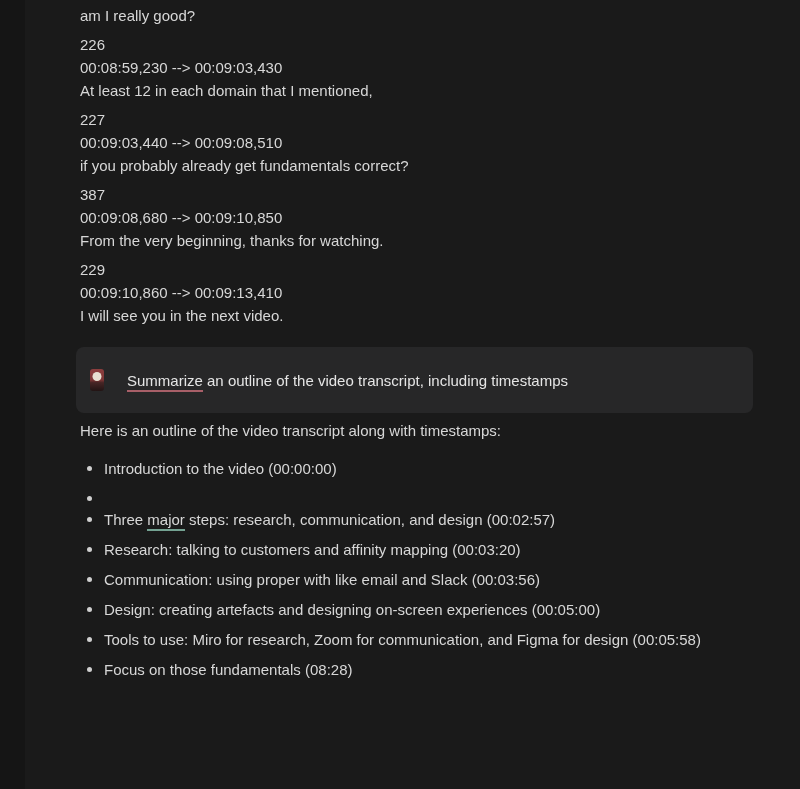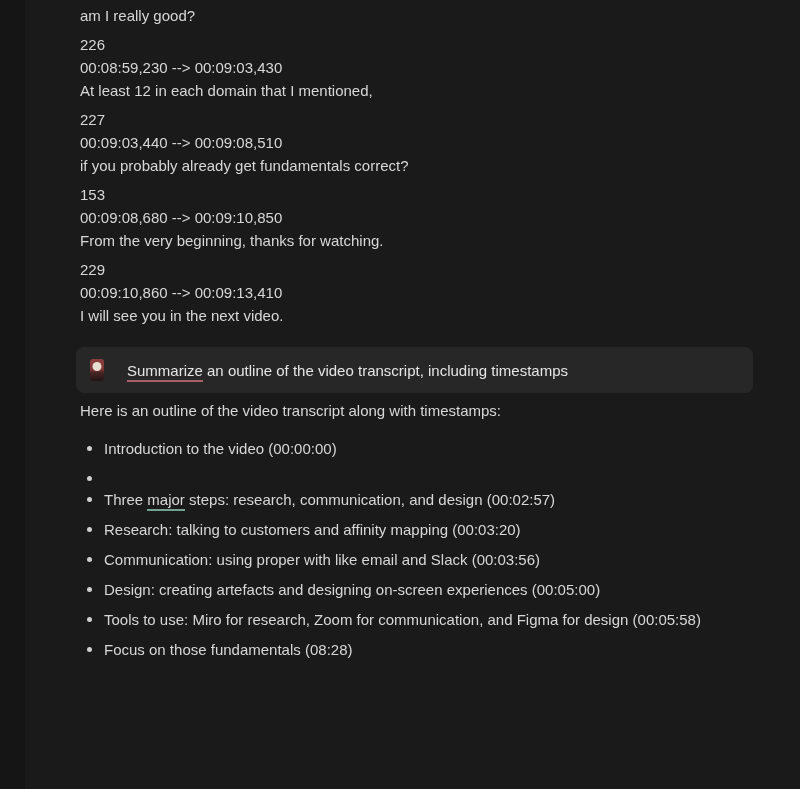--- a/index.html
+++ b/index.html
@@ -87,7 +87,7 @@
   </div>
 
   <div class="cue">
-    <p class="t-line">153</p>
+    <p class="t-line">387</p>
     <p class="t-line">00:09:08,680 --&gt; 00:09:10,850</p>
     <p class="t-line">From the very beginning, thanks for watching.</p>
   </div>

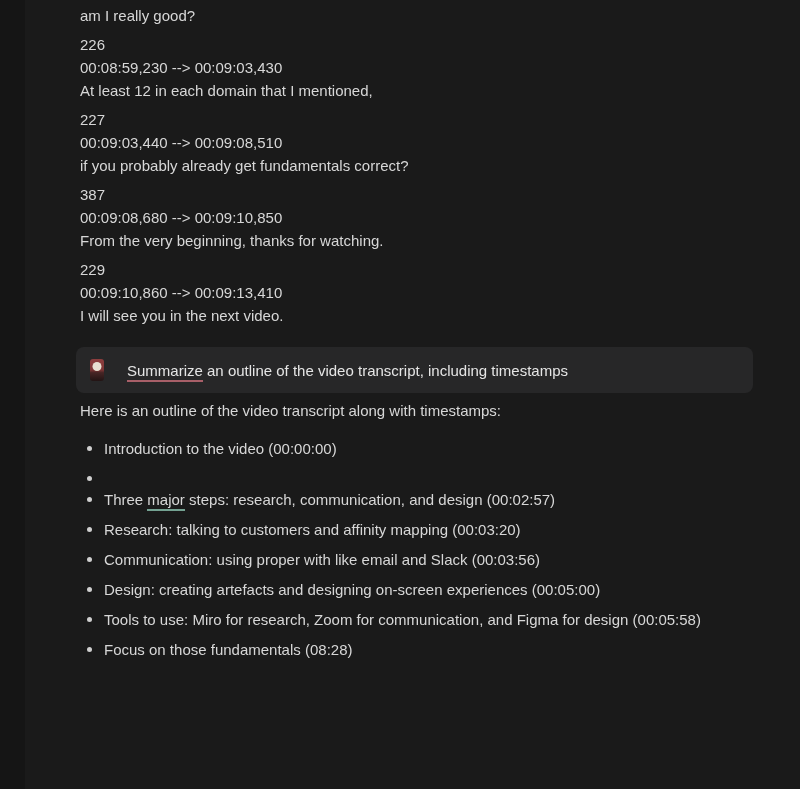--- a/index.html
+++ b/index.html
@@ -25,7 +25,7 @@
 
   .prompt-box {
     margin-top: 20px; margin-left: -4px;
-    width: 677px; height: 46px;
+    width: 677px; height: 66px;
     box-sizing: border-box;
     border-radius: 8px;
     background: #272728;

